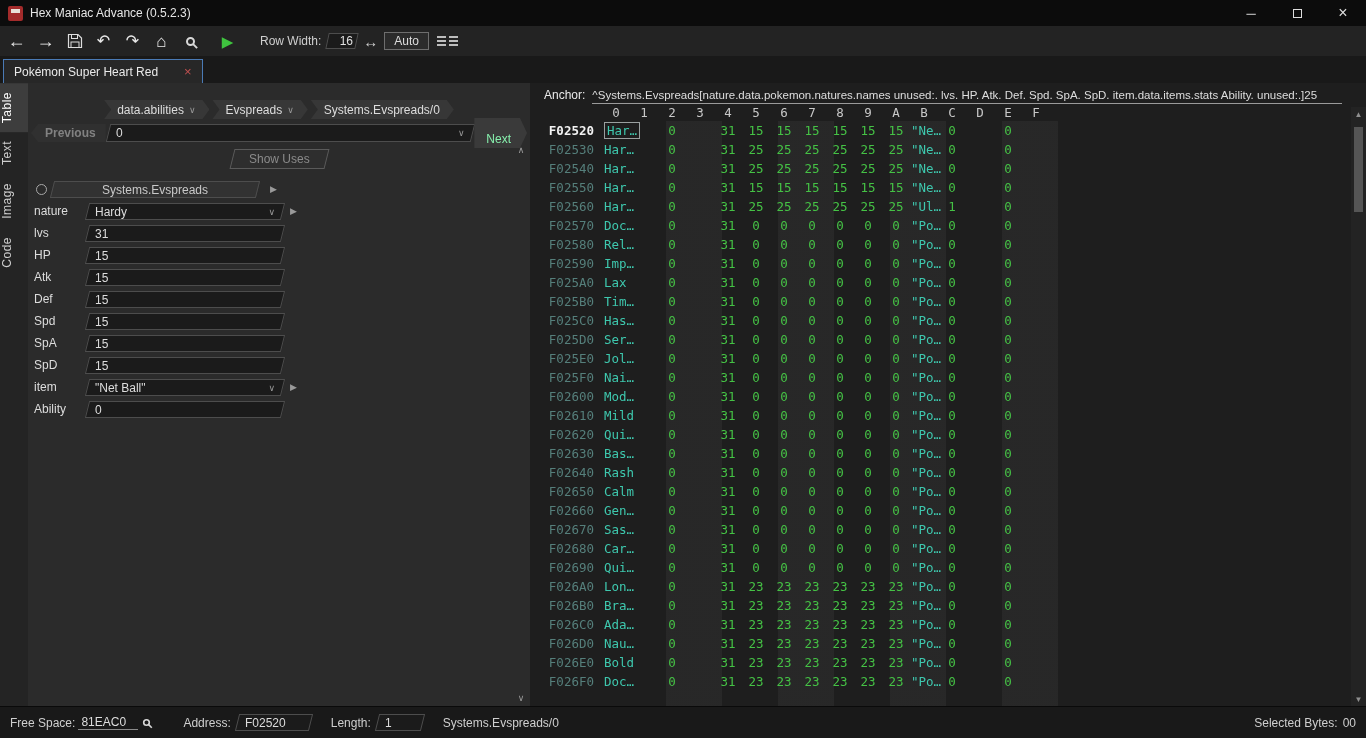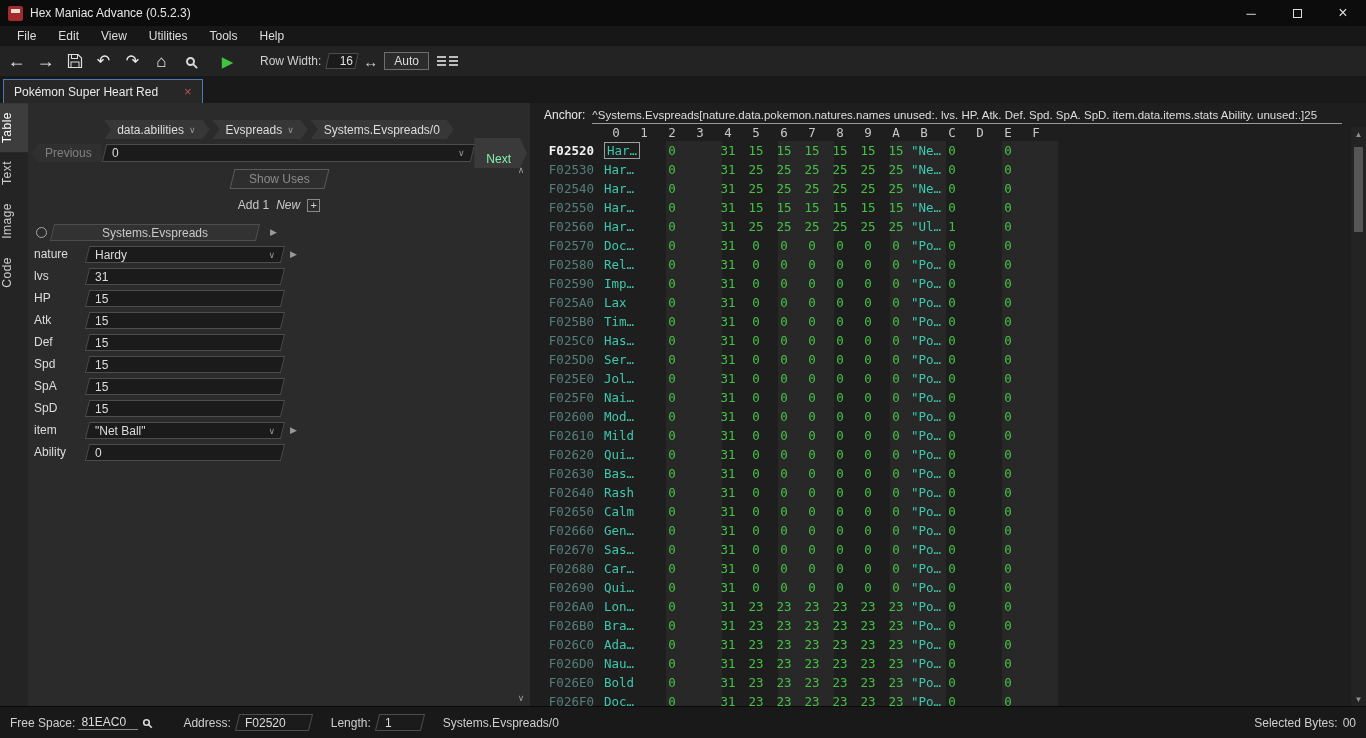--- a/index.html
+++ b/index.html
@@ -170,14 +170,6 @@
     </div>
   </div>
 
-  <div class="menubar">
-      <div class="menu-item">File</div>
-      <div class="menu-item">Edit</div>
-      <div class="menu-item">View</div>
-      <div class="menu-item">Utilities</div>
-      <div class="menu-item">Tools</div>
-      <div class="menu-item">Help</div>
-    </div>
 
   <div class="toolbar">
     <div class="tool-btn">

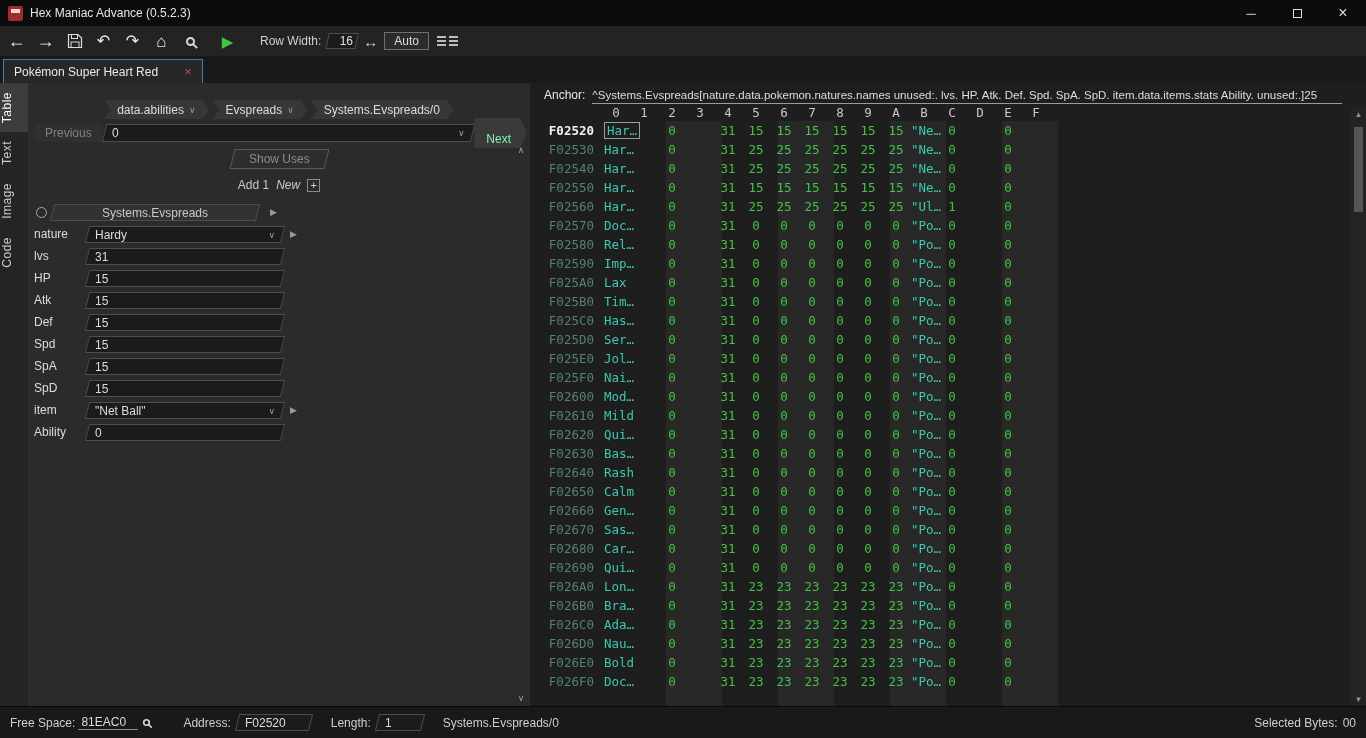--- a/index.html
+++ b/index.html
@@ -67,7 +67,7 @@
 
   .nav-row { display:flex; align-items:center; gap:2px; margin:4px 3px 0 3px; height:20px; }
   .prev-btn { background:#303030; color:#818181; padding:2px 10px 2px 14px;
-    clip-path:polygon(7px 0, 100% 0, 100% 100%, 7px 100%, 0 50%); }
+    clip-path:polygon(7px 0, 100% 0, 100% 100%, 7px 100%, 0 50%);font-weight:bold; }
   .next-btn { background:#3a3a3a; color:#86efac; padding:14px 16px 2px 12px;
     clip-path:polygon(0 0, calc(100% - 7px) 0, 100% 50%, calc(100% - 7px) 100%, 0 100%); }
   .pgram { transform:skewX(-14deg); background:#1b1b1b; border:1px solid #4d4d4d; }

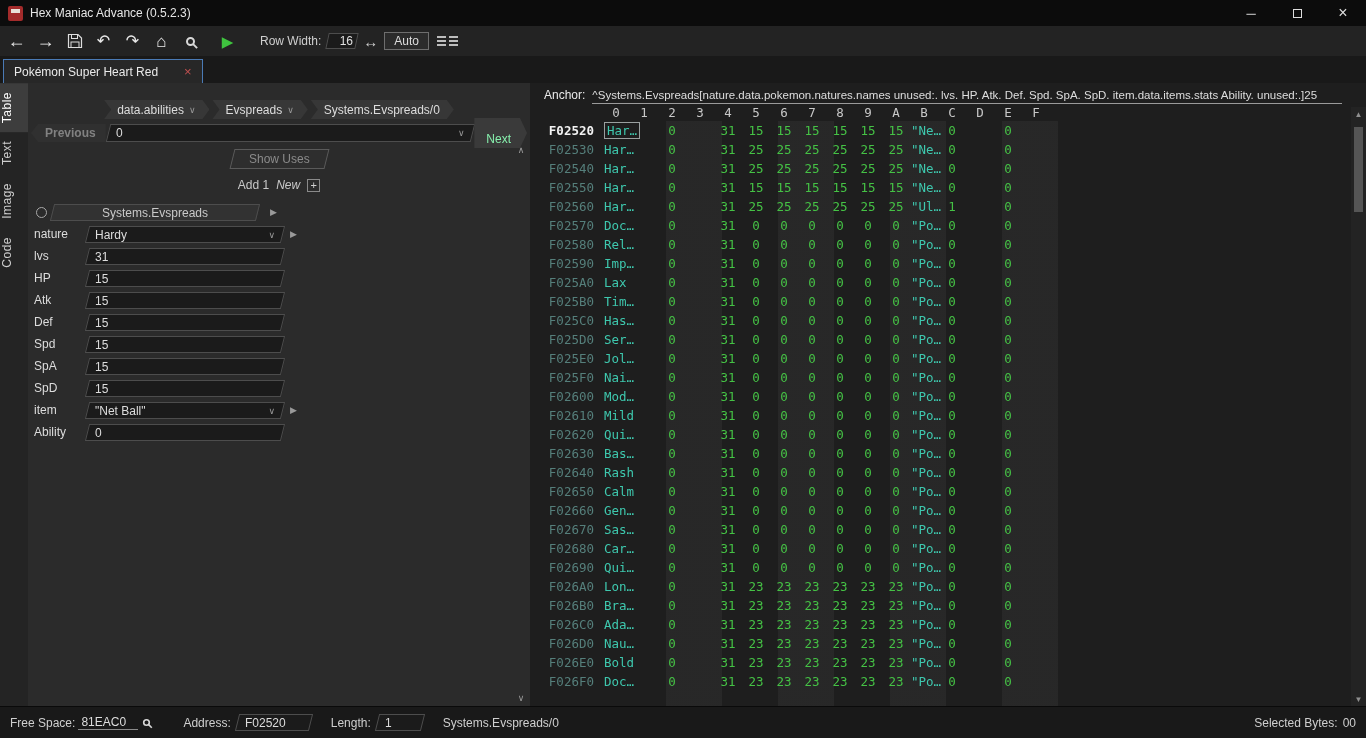--- a/index.html
+++ b/index.html
@@ -272,11 +272,6 @@
       </div>
 
 
-      <div class="addnew-row">
-        <span>Add 1</span>
-        <span class="addnew-new">New</span>
-        <span class="plus-icon">+</span>
-      </div>
 
       <div class="form">
         <div class="form-row group-row">

